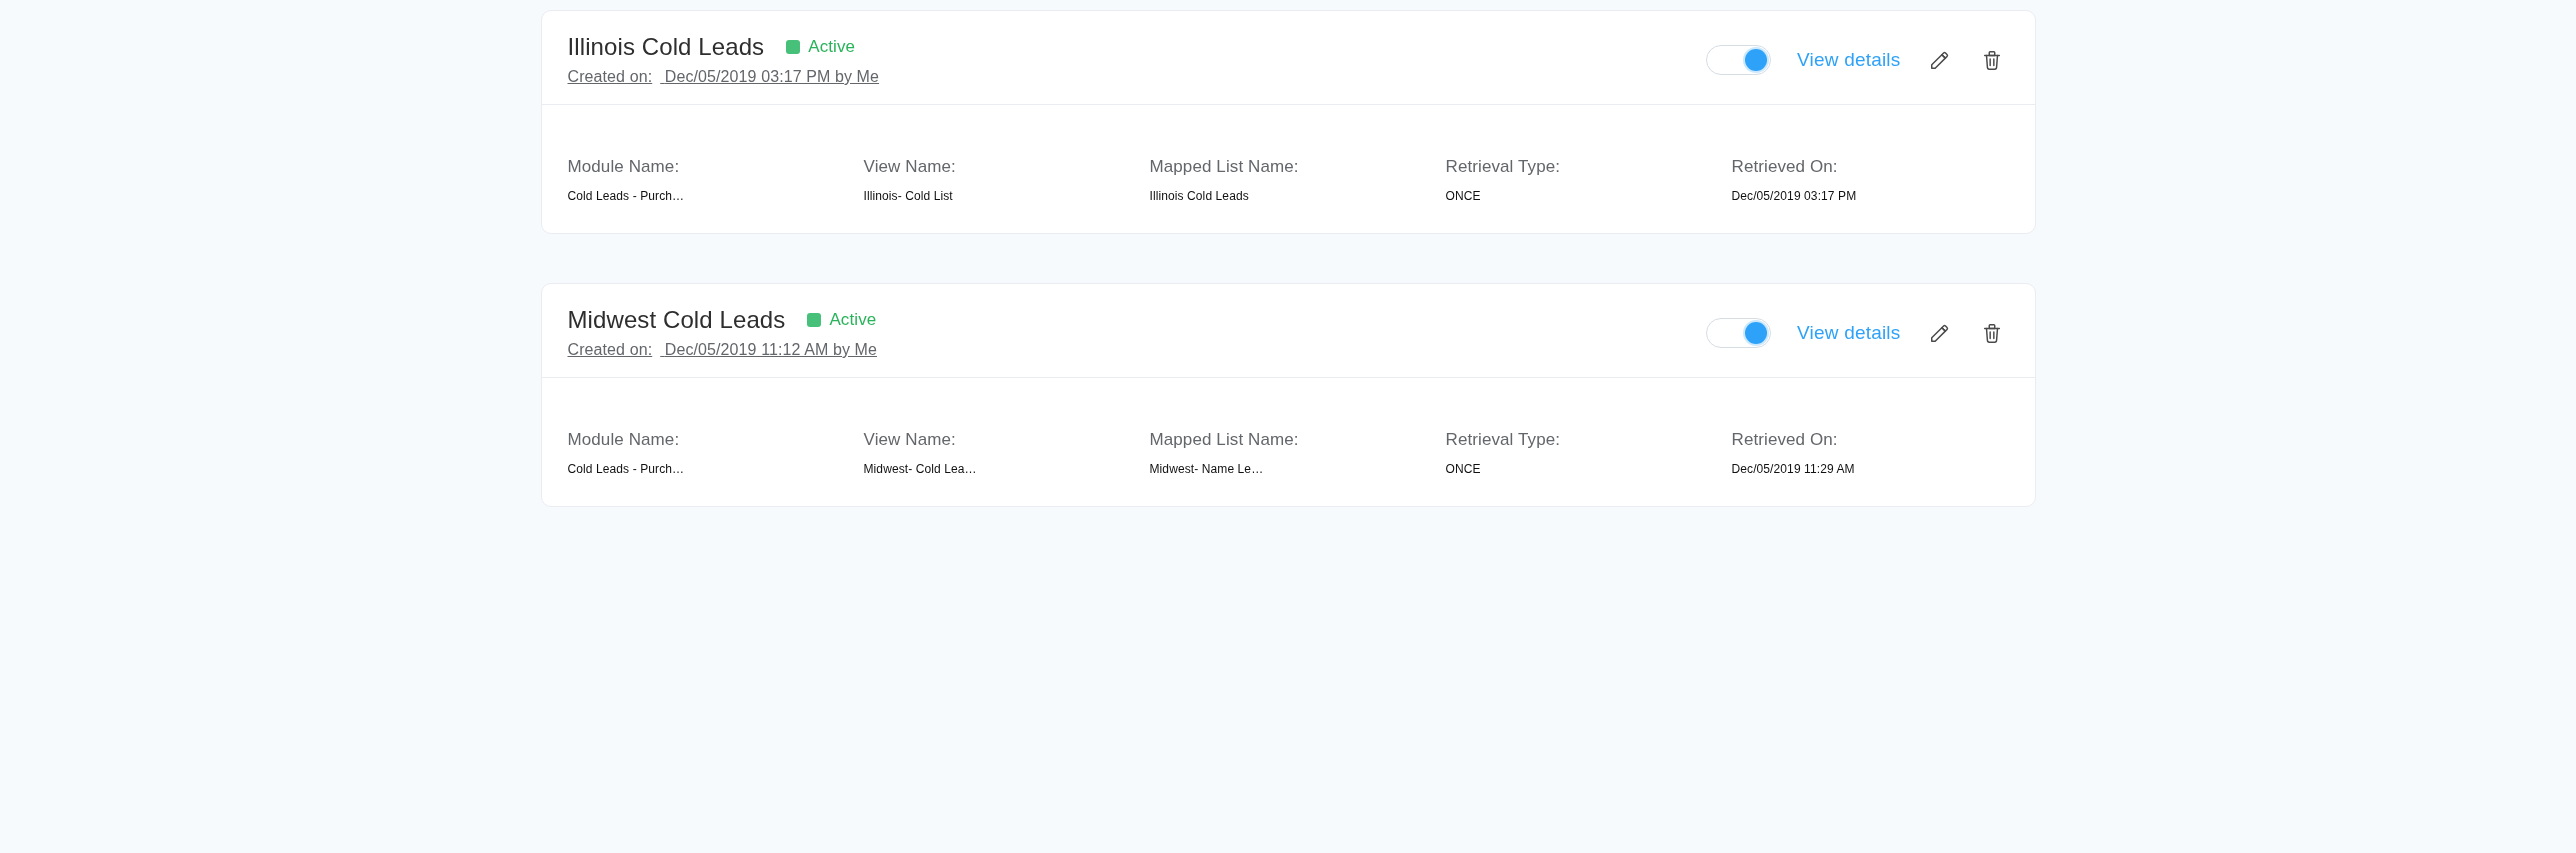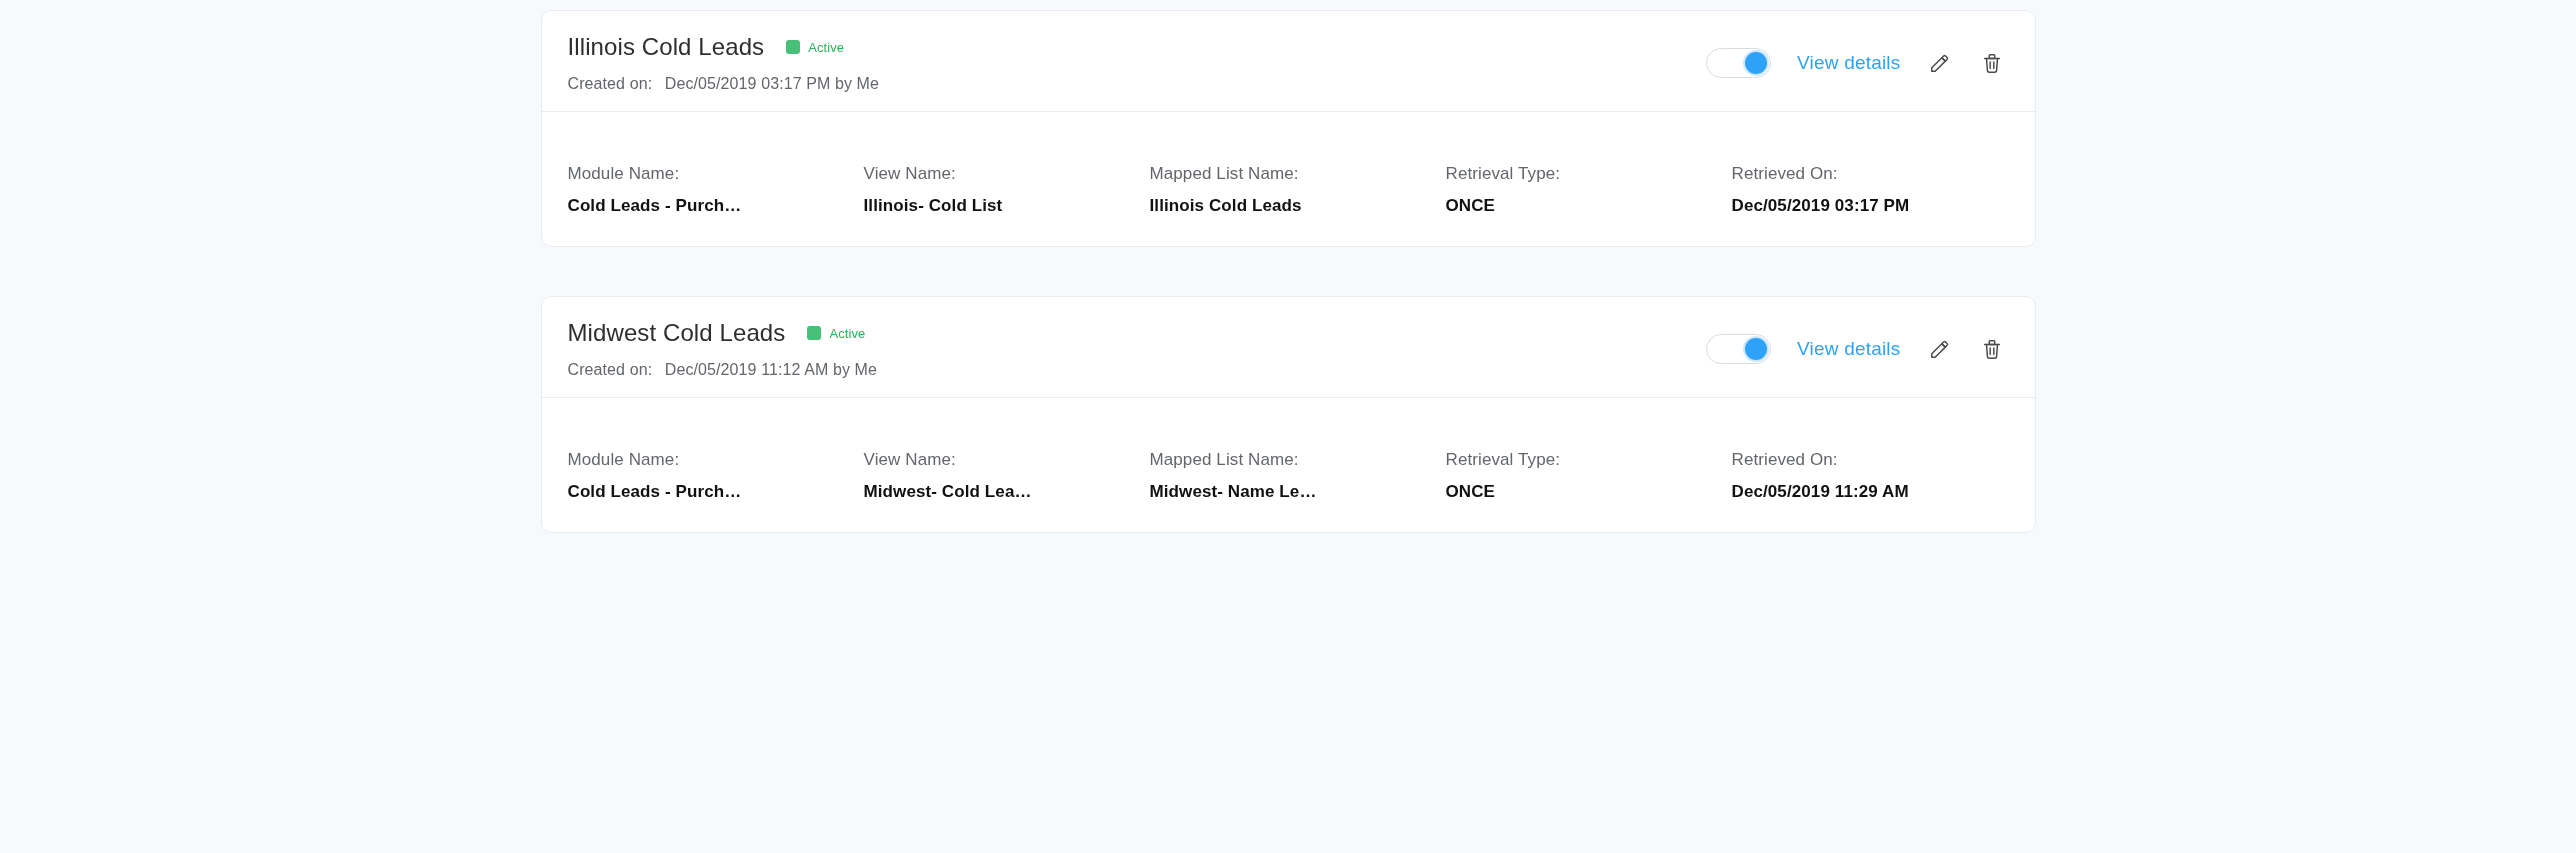--- a/index.html
+++ b/index.html
@@ -58,7 +58,7 @@
       align-items:center;
       gap:8px;
       color:var(--green);
-      font-size:13px;
+      font-size:17px;
     }
     .badge .sq{
       width:14px;height:14px;border-radius:3px;

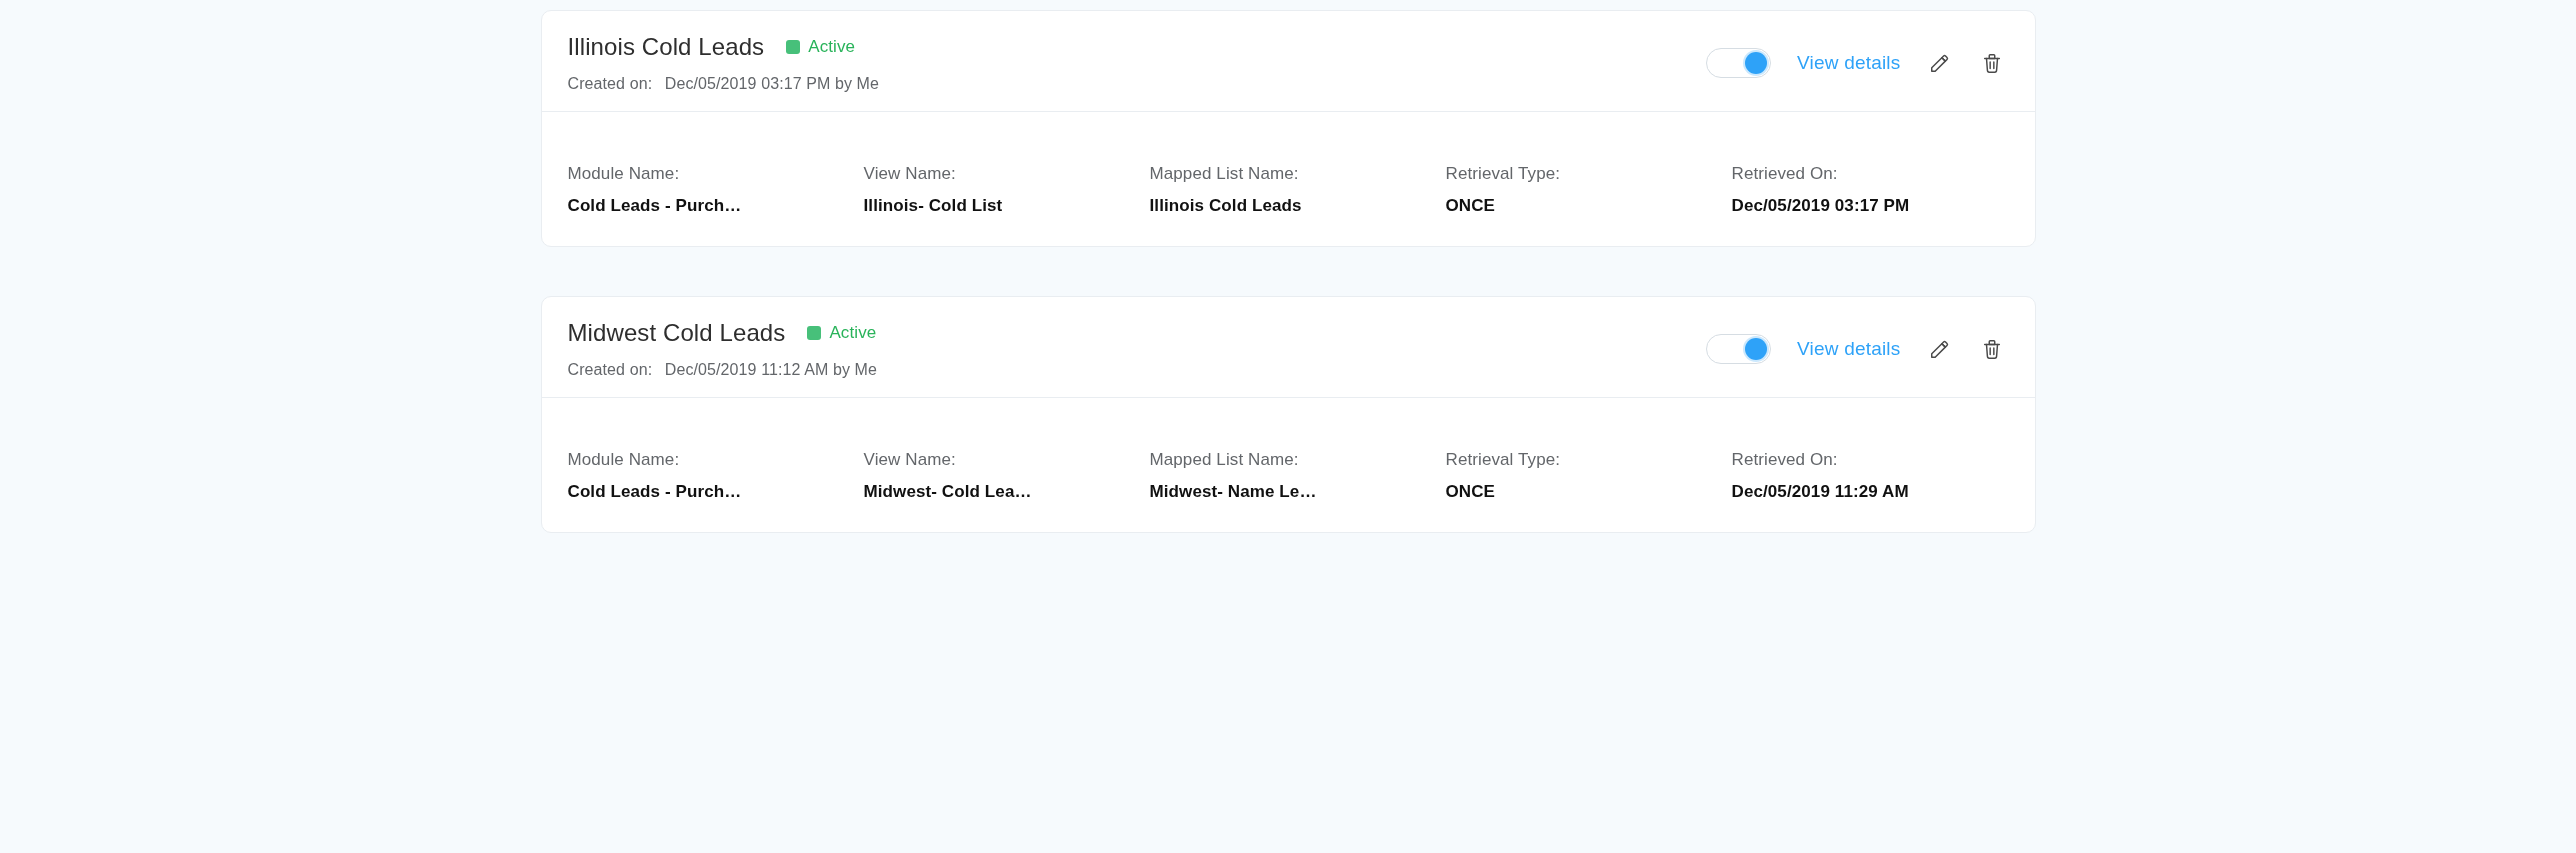--- a/index.html
+++ b/index.html
@@ -66,9 +66,10 @@
       display:inline-block;
     }
     .created{
-      margin-top:14px;
+      margin-top:7px;
       color:var(--txt-500);
       font-size:16px;
+      text-decoration:underline;
     }
     .created .lbl{margin-right:8px}
     .head-left{display:flex;flex-direction:column;min-width:0}

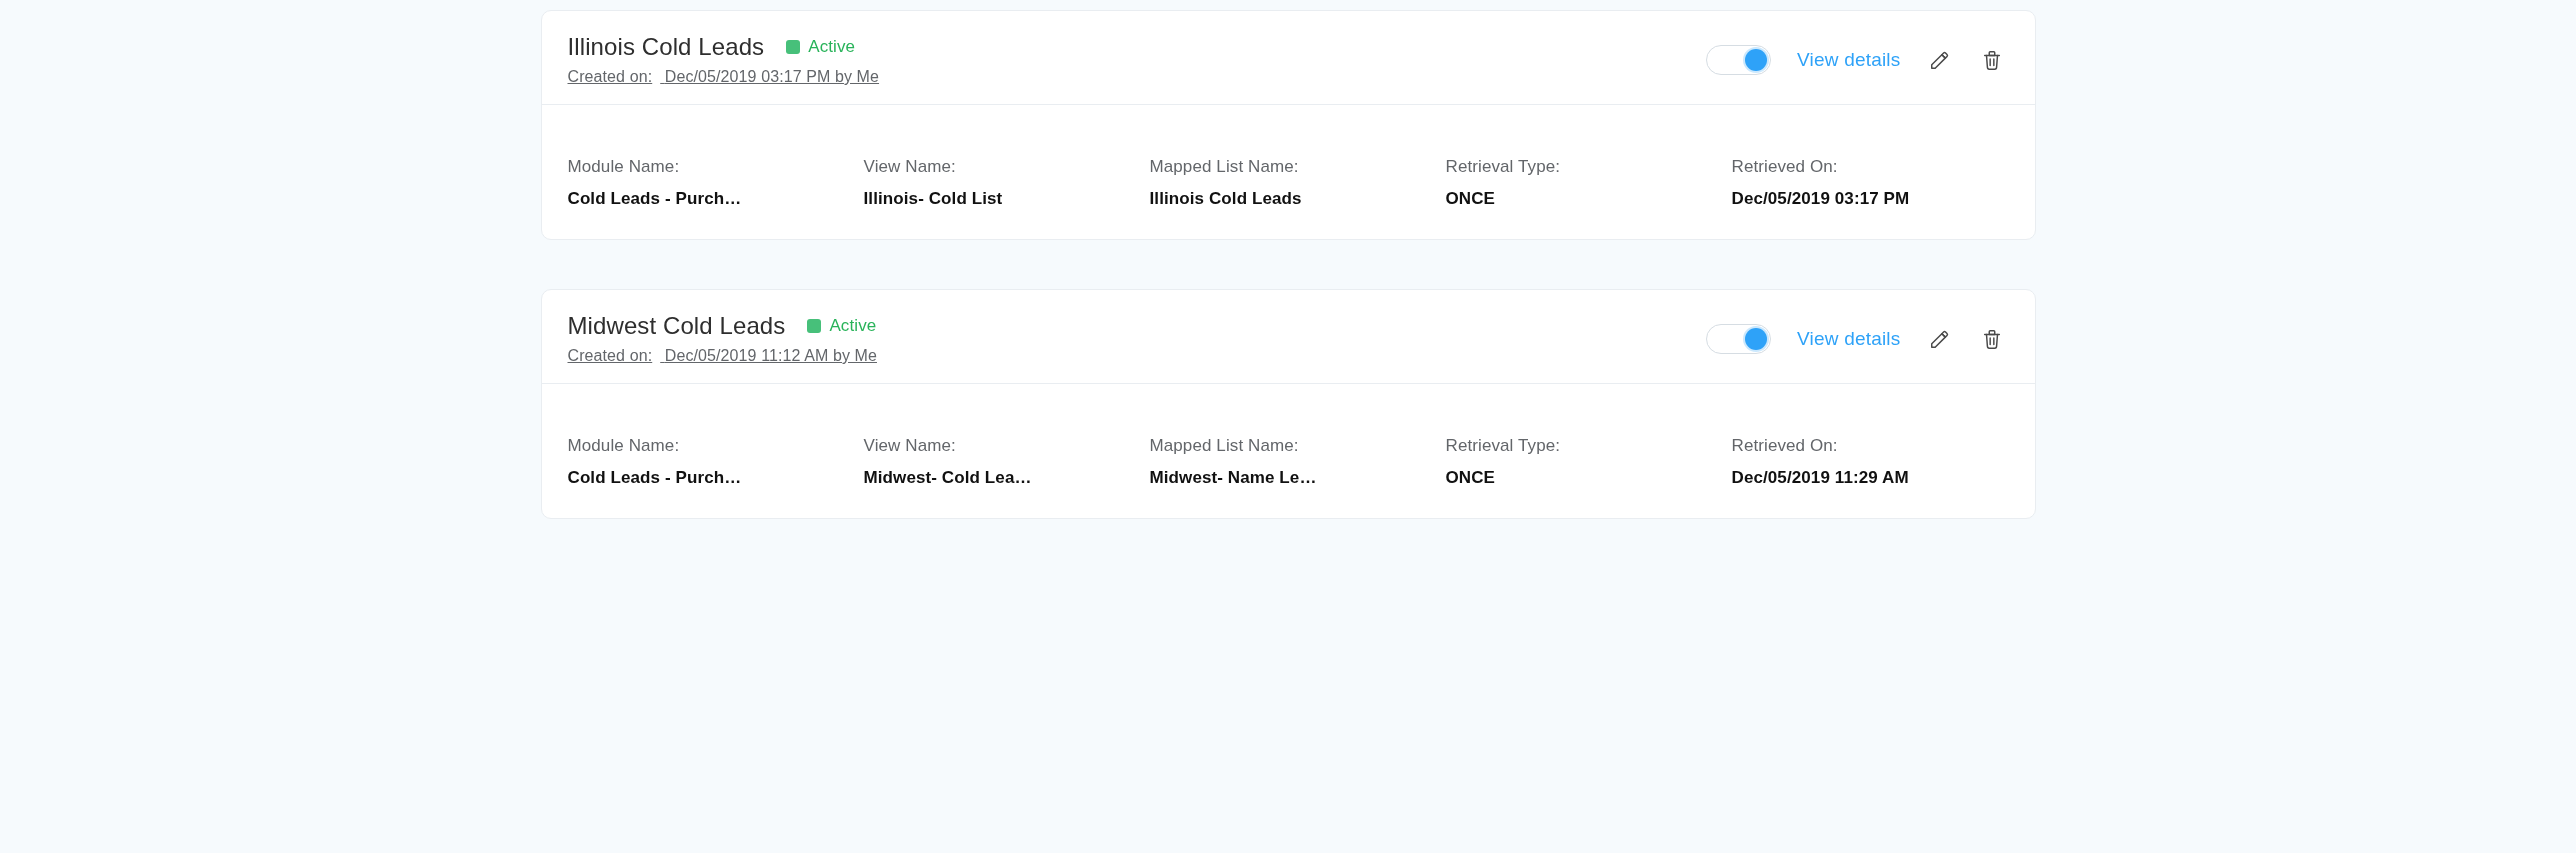--- a/index.html
+++ b/index.html
@@ -126,8 +126,8 @@
     }
     .cell .val{
       color:var(--txt-900);
-      font-weight:700;
-      font-size:17px;
+      font-weight:400;
+      font-size:12px;
       white-space:nowrap;
       overflow:hidden;
       text-overflow:ellipsis;

